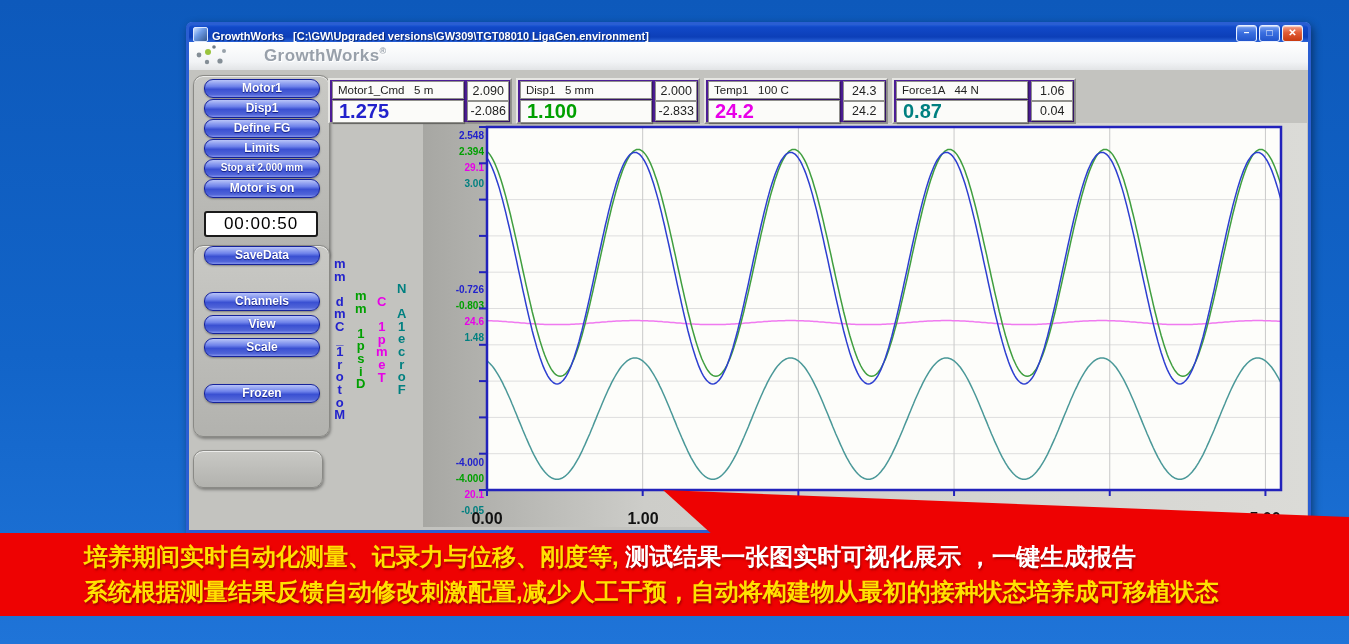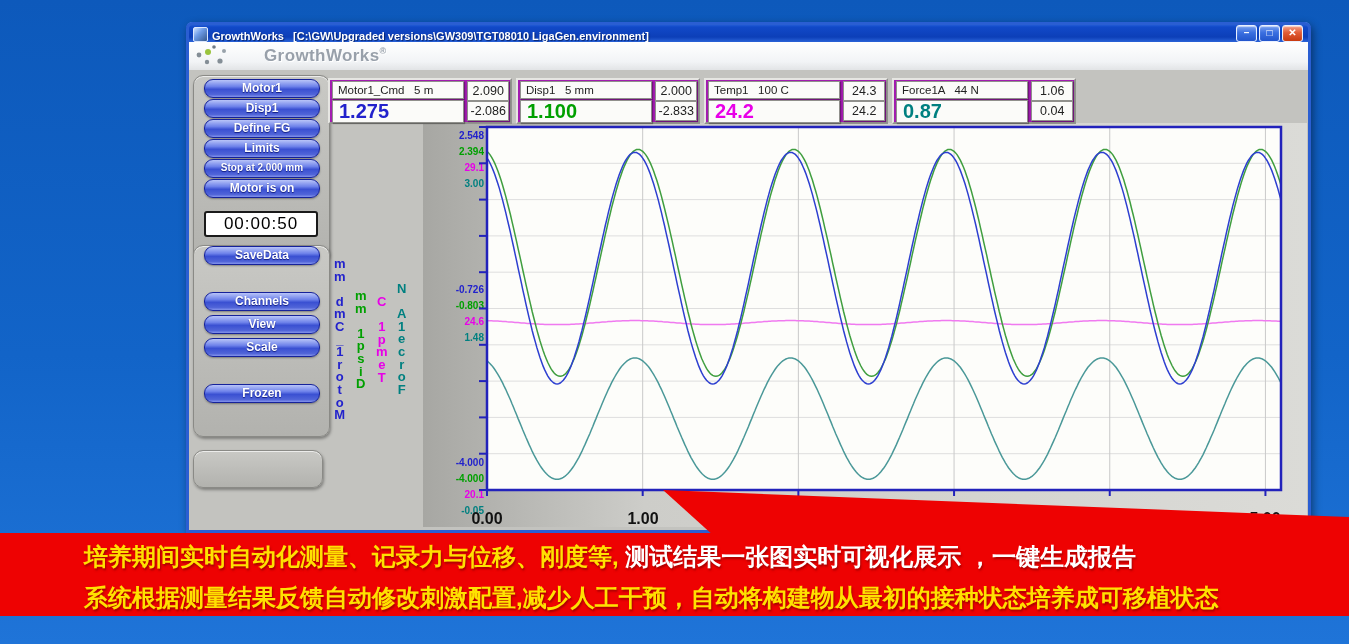--- a/index.html
+++ b/index.html
@@ -47,7 +47,7 @@
   .p2 .pill:nth-of-type(1){top:23px}.p2 .pill:nth-of-type(2){top:46px}.p2 .pill:nth-of-type(3){top:69px}
   .p2 .pill:nth-of-type(4){top:92px}.p2 .pill:nth-of-type(5){top:138px}
   
-  .readout{position:absolute;top:56px;width:184px;height:46px;background:#a21caf;border:2px outset #e6e6e2;
+  .readout{position:absolute;top:56px;width:184px;height:46px;background:#4c1d95;border:2px outset #e6e6e2;
     box-sizing:border-box;display:flex;padding:1px;}
   .ro-main{width:134px;display:flex;flex-direction:column;margin:0 3px 0 1px;}
   .ro-title{height:17px;background:#fbfbf9;border:1px solid #90908c;box-shadow:1px 1px 1px rgba(0,0,0,.3);

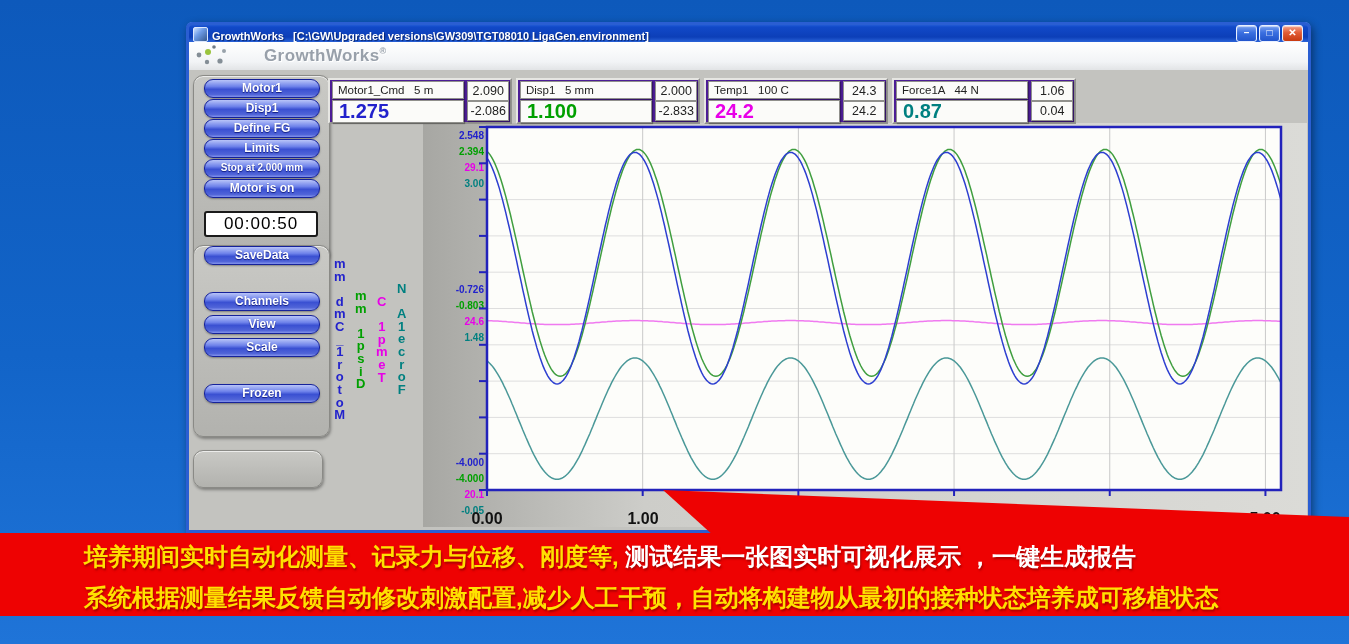--- a/index.html
+++ b/index.html
@@ -77,7 +77,7 @@
   .bline{position:absolute;left:84px;white-space:nowrap;font-size:24px;font-weight:700;
     text-shadow:1px 2px 2px rgba(110,0,0,.55);}
   .bline.l1{top:8px;}
-  .bline.l2{top:49px;}
+  .bline.l2{top:43px;}
   .yel{color:#ffe100;}
   .wht{color:#ffffff;}
 </style>

